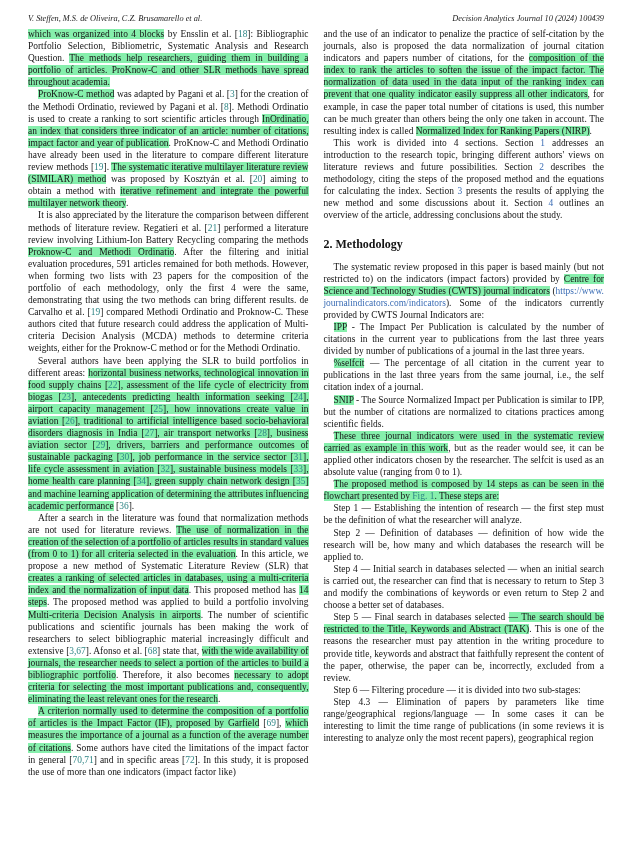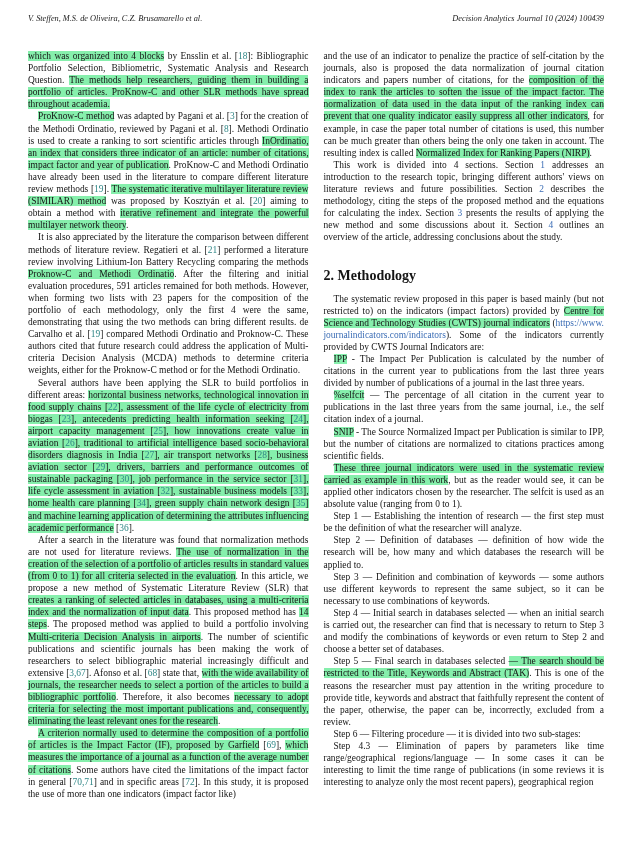--- a/index.html
+++ b/index.html
@@ -16,7 +16,7 @@
   .running-header{
     display:flex;justify-content:space-between;
     font-style:italic;font-size:8.3px;color:#222;
-    margin-bottom:27px;
+    margin-bottom:5px;
   }
   .content{display:flex;gap:15px;}
   .col{

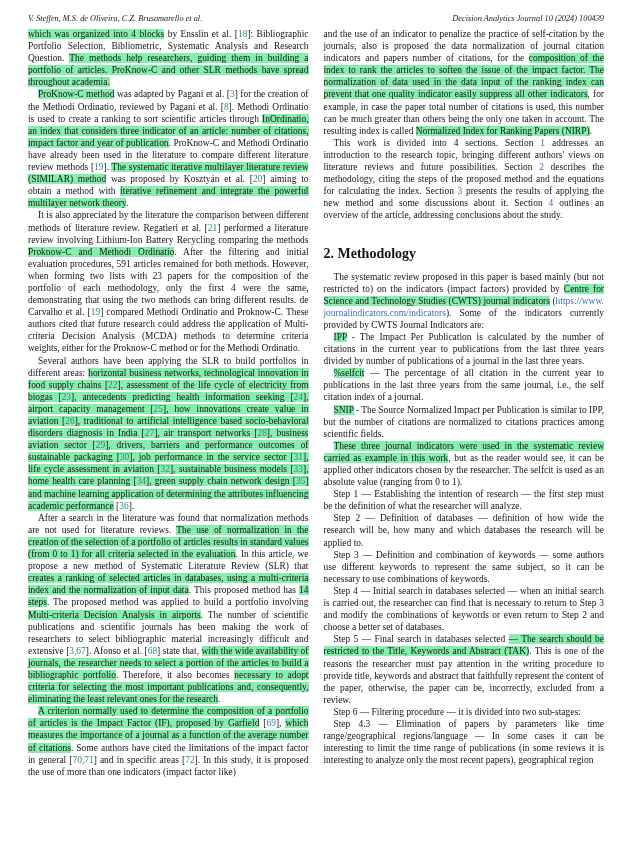--- a/index.html
+++ b/index.html
@@ -28,8 +28,8 @@
   .col p{margin:0;padding:0;}
   .col p.ind{text-indent:10px;}
   .col h2{
-    font-size:14px;line-height:12px;
-    margin:26px 0 11px 0;font-weight:bold;
+    font-size:12px;line-height:12px;
+    margin:16px 0 11px 0;font-weight:bold;
   }
   .hl{background:#86efac;}
   .it{}

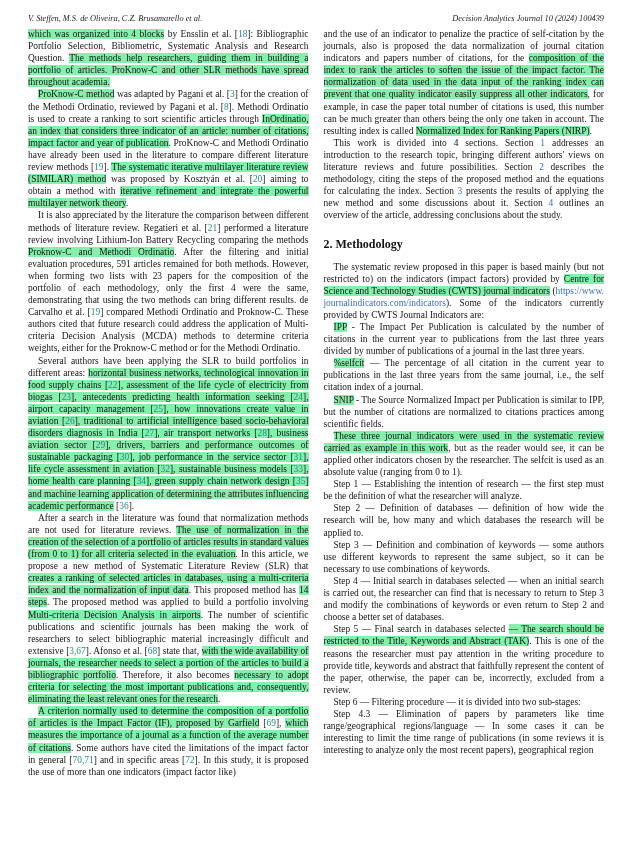--- a/index.html
+++ b/index.html
@@ -64,6 +64,7 @@
         <p class="ind"><span class="hl">%selfcit</span><span> — The percentage of all citation in the current year to publications in the last three years from the same journal, </span><span class="it">i.e.</span><span>, the self citation index of a journal.</span></p>
         <p class="ind"><span class="hl">SNIP</span><span> - The Source Normalized Impact per Publication is similar to IPP, but the number of citations are normalized to citations practices among scientific fields.</span></p>
         <p class="ind"><span class="hl">These three journal indicators were used in the systematic review carried as example in this work</span><span>, but as the reader would see, it can be applied other indicators chosen by the researcher. The </span><span class="it">selfcit</span><span> is used as an absolute value (ranging from 0 to 1).</span></p>
+        <p class="ind"><span class="hl">The proposed method is composed by 14 steps as can be seen in the flowchart presented by </span><span class="hl ref">Fig. 1</span><span class="hl">. These steps are:</span></p>
         <p class="ind"><span>Step 1 — Establishing the intention of research — the first step must be the definition of what the researcher will analyze.</span></p>
         <p class="ind"><span>Step 2 — Definition of databases — definition of how wide the research will be, how many and which databases the research will be applied to.</span></p>
         <p class="ind"><span>Step 3 — Definition and combination of keywords — some authors use different keywords to represent the same subject, so it can be necessary to use combinations of keywords.</span></p>

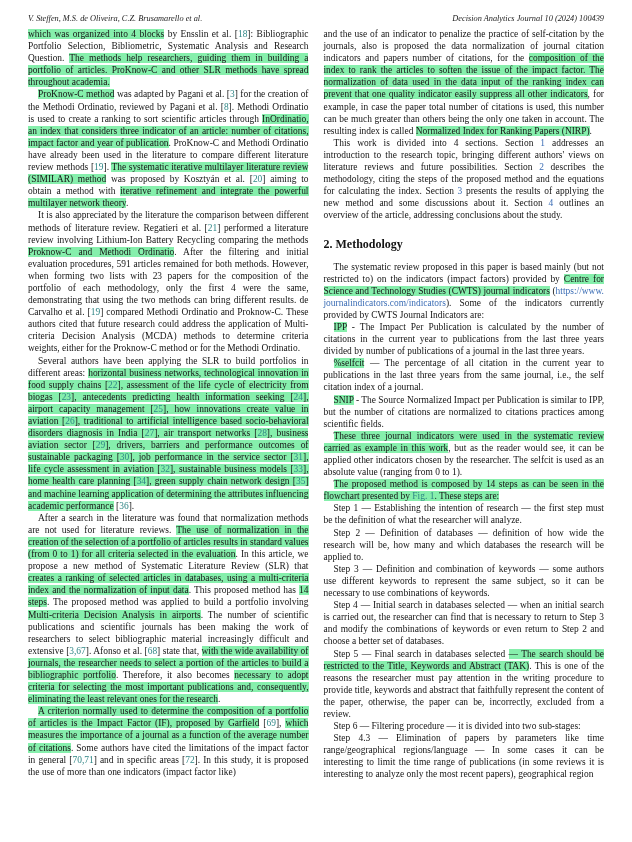--- a/index.html
+++ b/index.html
@@ -67,7 +67,6 @@
         <p class="ind"><span class="hl">The proposed method is composed by 14 steps as can be seen in the flowchart presented by </span><span class="hl ref">Fig. 1</span><span class="hl">. These steps are:</span></p>
         <p class="ind"><span>Step 1 — Establishing the intention of research — the first step must be the definition of what the researcher will analyze.</span></p>
         <p class="ind"><span>Step 2 — Definition of databases — definition of how wide the research will be, how many and which databases the research will be applied to.</span></p>
-        <p class="ind"><span>Step 3 — Definition and combination of keywords — some authors use different keywords to represent the same subject, so it can be necessary to use combinations of keywords.</span></p>
         <p class="ind"><span>Step 4 — Initial search in databases selected — when an initial search is carried out, the researcher can find that is necessary to return to Step 3 and modify the combinations of keywords or even return to Step 2 and choose a better set of databases.</span></p>
         <p class="ind"><span>Step 5 — Final search in databases selected </span><span class="hl">— The search should be restricted to the Title, Keywords and Abstract (TAK)</span><span>. This is one of the reasons the researcher must pay attention in the writing procedure to provide title, keywords and abstract that faithfully represent the content of the paper, otherwise, the paper can be, incorrectly, excluded from a review.</span></p>
         <p class="ind"><span>Step 6 — Filtering procedure — it is divided into two sub-stages:</span></p>

